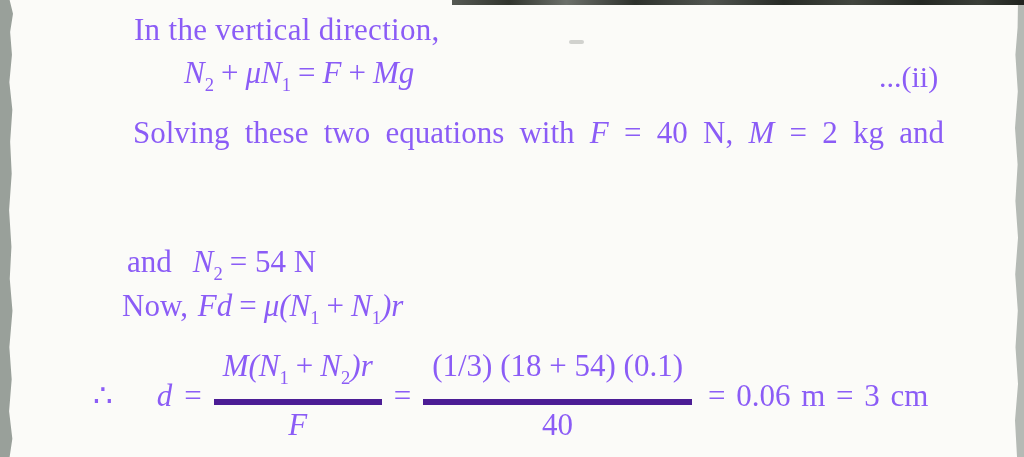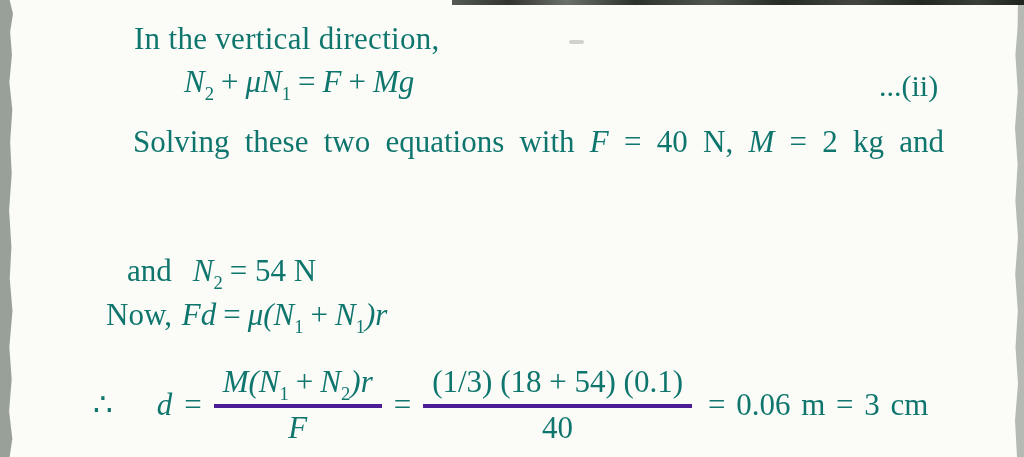--- a/index.html
+++ b/index.html
@@ -24,7 +24,7 @@
   }
   .smudge{position:absolute;left:569px;top:40px;width:15px;height:4px;background:#c9cac7;border-radius:2px;opacity:.85;}
   
-  .line{position:absolute;white-space:nowrap;font-size:31px;line-height:1.12;color:#0f766e;margin-top:9px;}
+  .line{position:absolute;white-space:nowrap;font-size:31px;line-height:1.12;color:#8b5cf6;}
   .it{font-style:italic;}
   sub{font-size:.6em;vertical-align:-0.45em;line-height:0;font-style:normal;}
   .op{font-style:normal;margin:0 7px;}

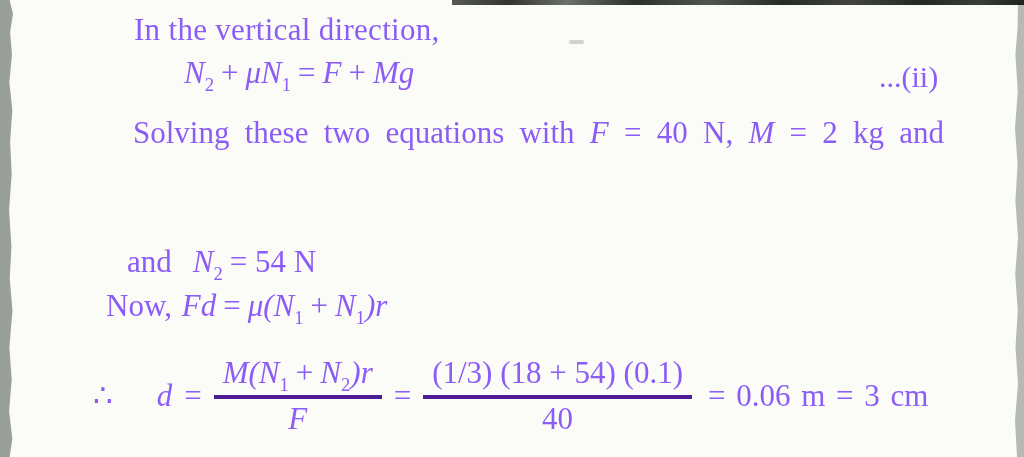--- a/index.html
+++ b/index.html
@@ -37,7 +37,7 @@
   .l-mu{left:190px;top:151px;}
   .l-n1{left:193px;top:197px;}
   .l-and{left:127px;top:245px;}
-  .l-now{left:106px;top:289px;word-spacing:2px;}
+  .l-now{left:122px;top:289px;word-spacing:2px;}
   .l-final{left:93px;top:350px;display:flex;align-items:center;height:92px;}
   .therefore{margin-right:44px;}
   .op-eq{margin:0 12px;}

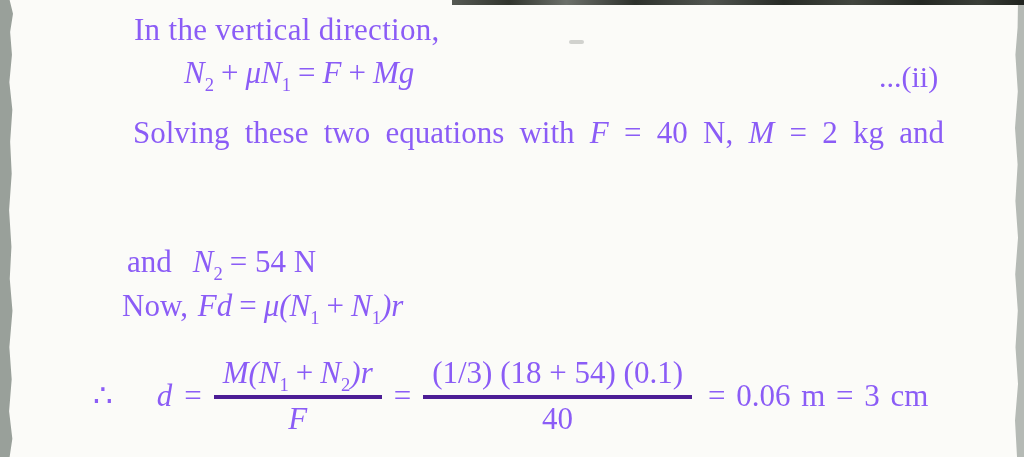--- a/index.html
+++ b/index.html
@@ -42,7 +42,7 @@
   .therefore{margin-right:44px;}
   .op-eq{margin:0 12px;}
   .frac{display:inline-flex;flex-direction:column;align-items:center;text-align:center;}
-  .frac .num{border-bottom:4px solid #4c1d95;padding:0 9px 4px;}
+  .frac .num{border-bottom:6px solid #4c1d95;padding:0 9px 15px;}
   .frac .den{padding-top:3px;}
   .result{margin-left:16px;word-spacing:3px;}
 </style>

